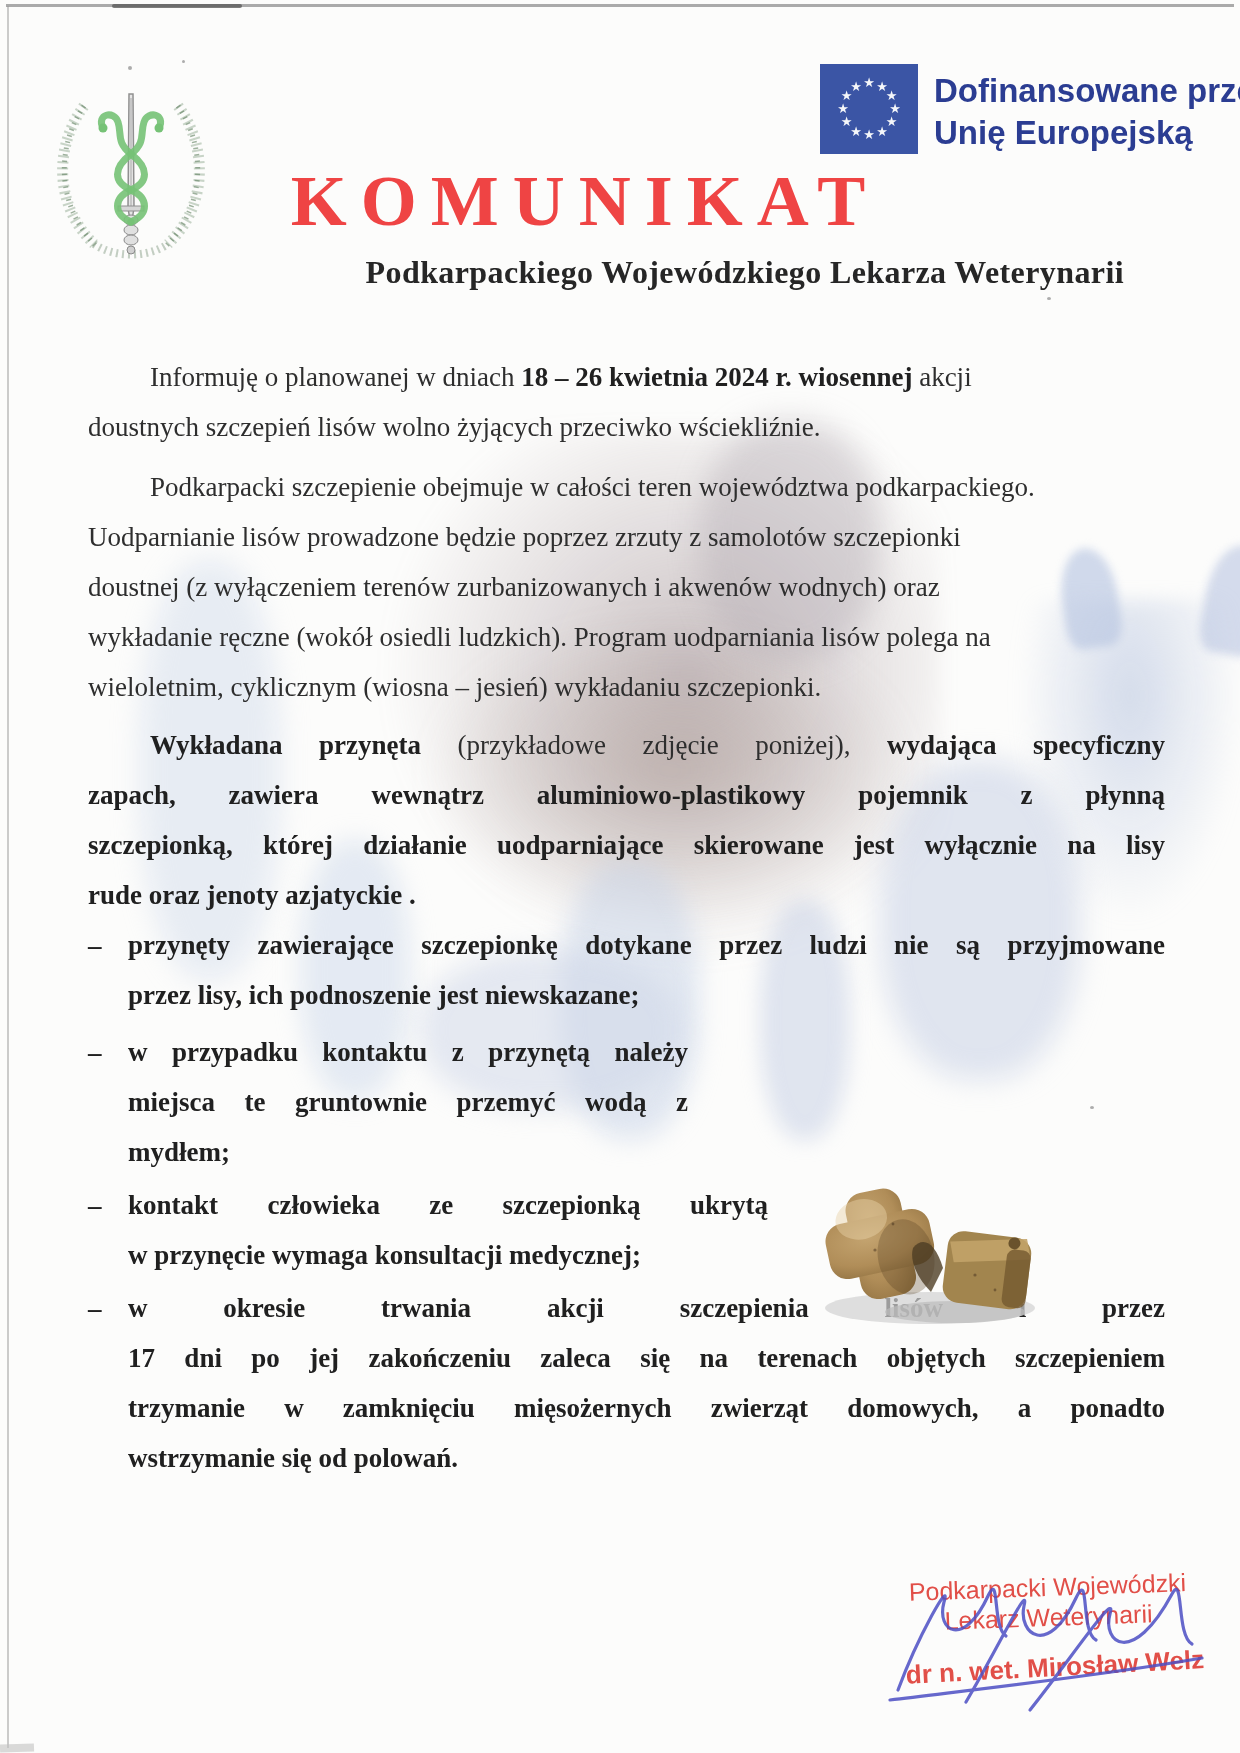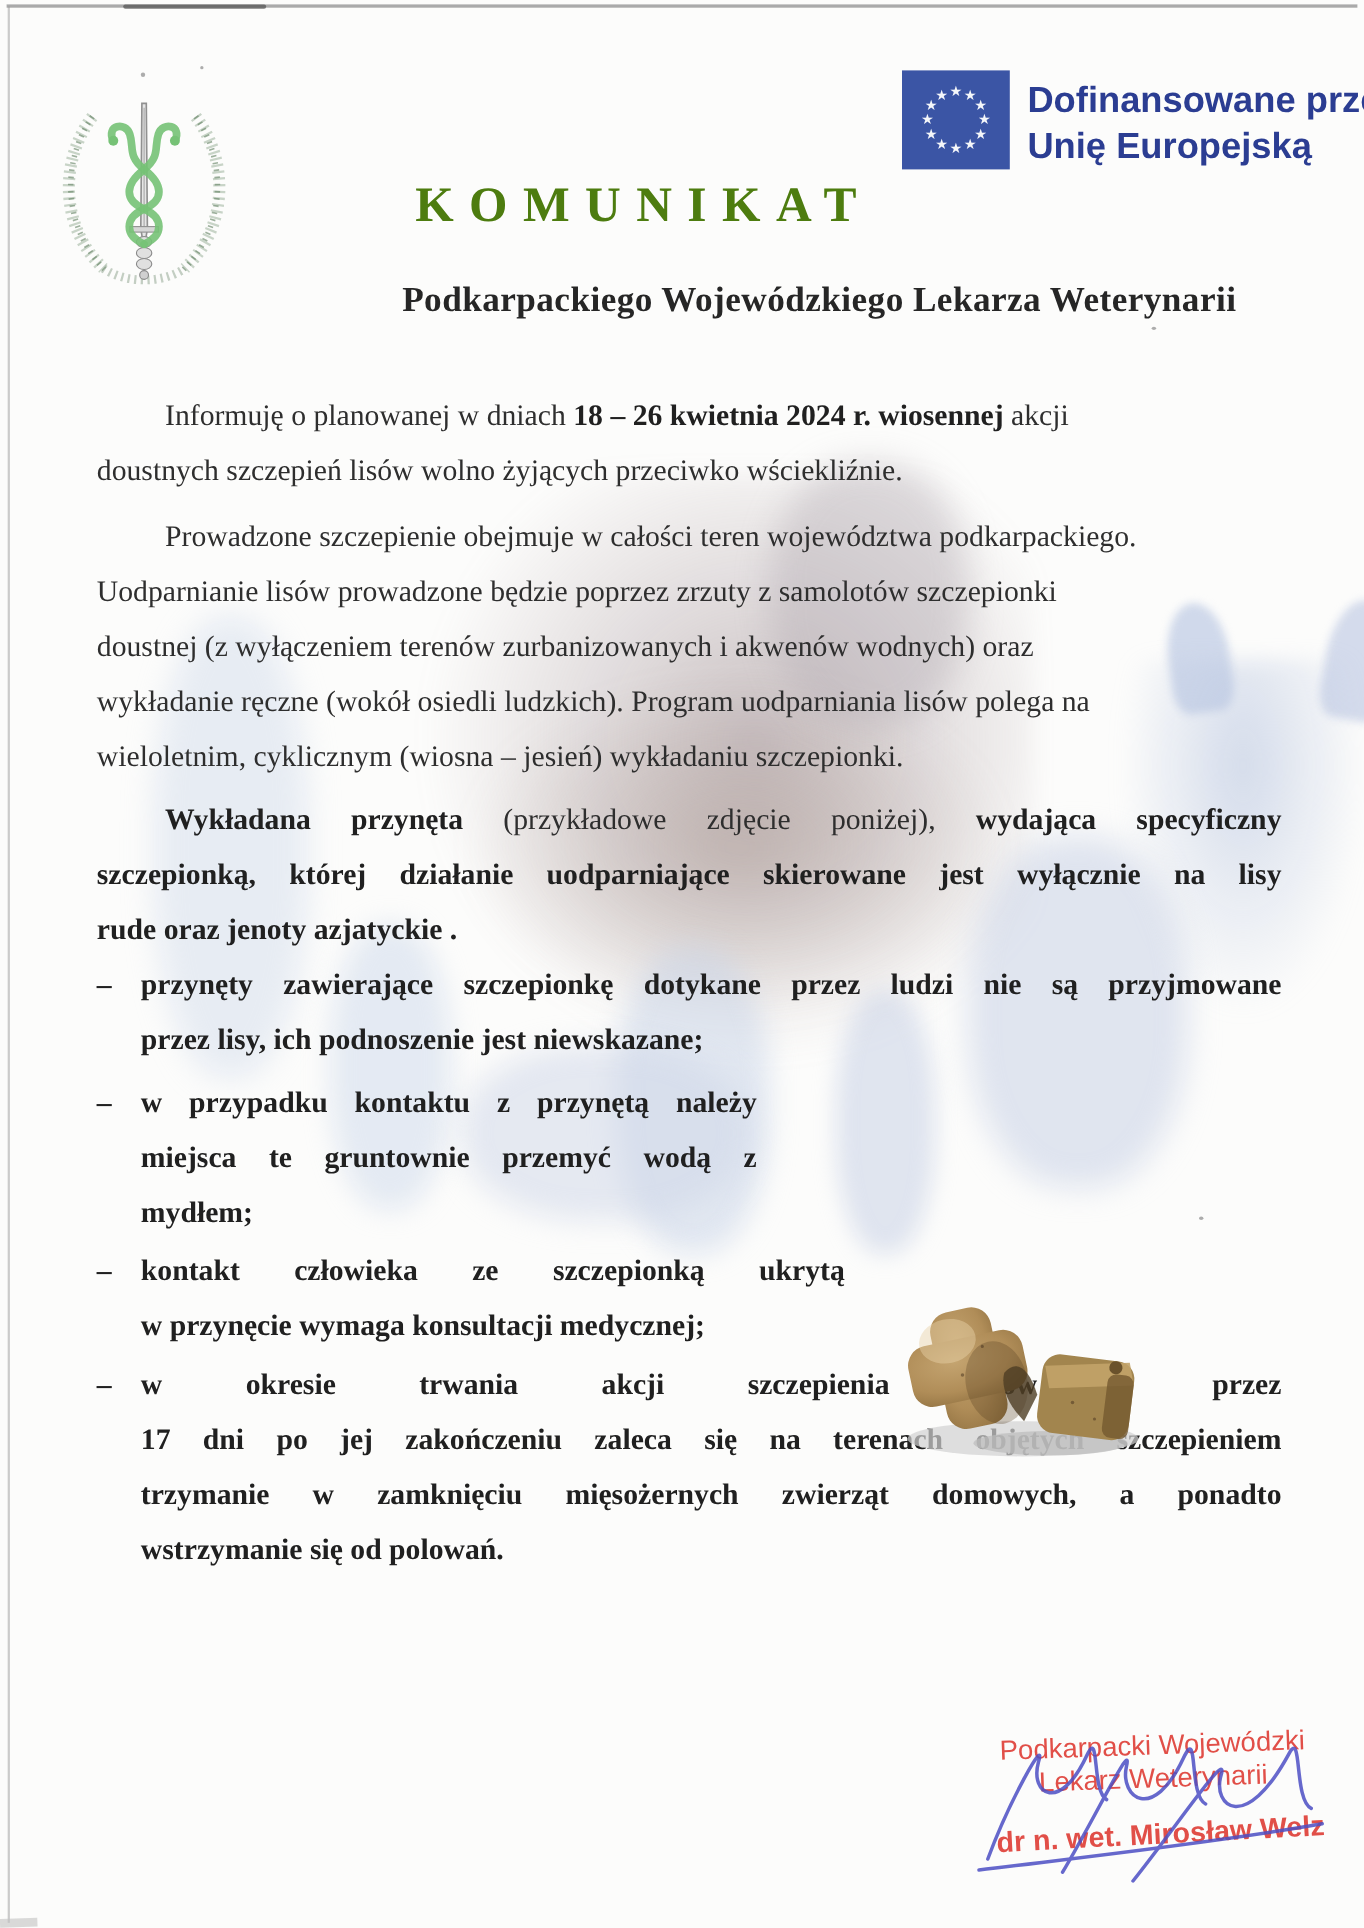--- a/index.html
+++ b/index.html
@@ -19,7 +19,7 @@
   .eu-text{position:absolute;left:934px;top:70px;font-family:"Liberation Sans",sans-serif;
            font-weight:700;font-size:33px;line-height:42px;color:#2b3d92;white-space:nowrap;}
   .doc-title{position:absolute;left:0;top:160px;width:1170px;text-align:center;
-             font-size:45px;font-weight:700;letter-spacing:14px;color:#4d7c0f;}
+             font-size:72px;font-weight:700;letter-spacing:14px;color:#ef4444;}
   .doc-subtitle{position:absolute;left:0;top:254px;width:1124px;text-align:right;
                 font-size:32px;font-weight:700;color:#262626;letter-spacing:.4px;}
   

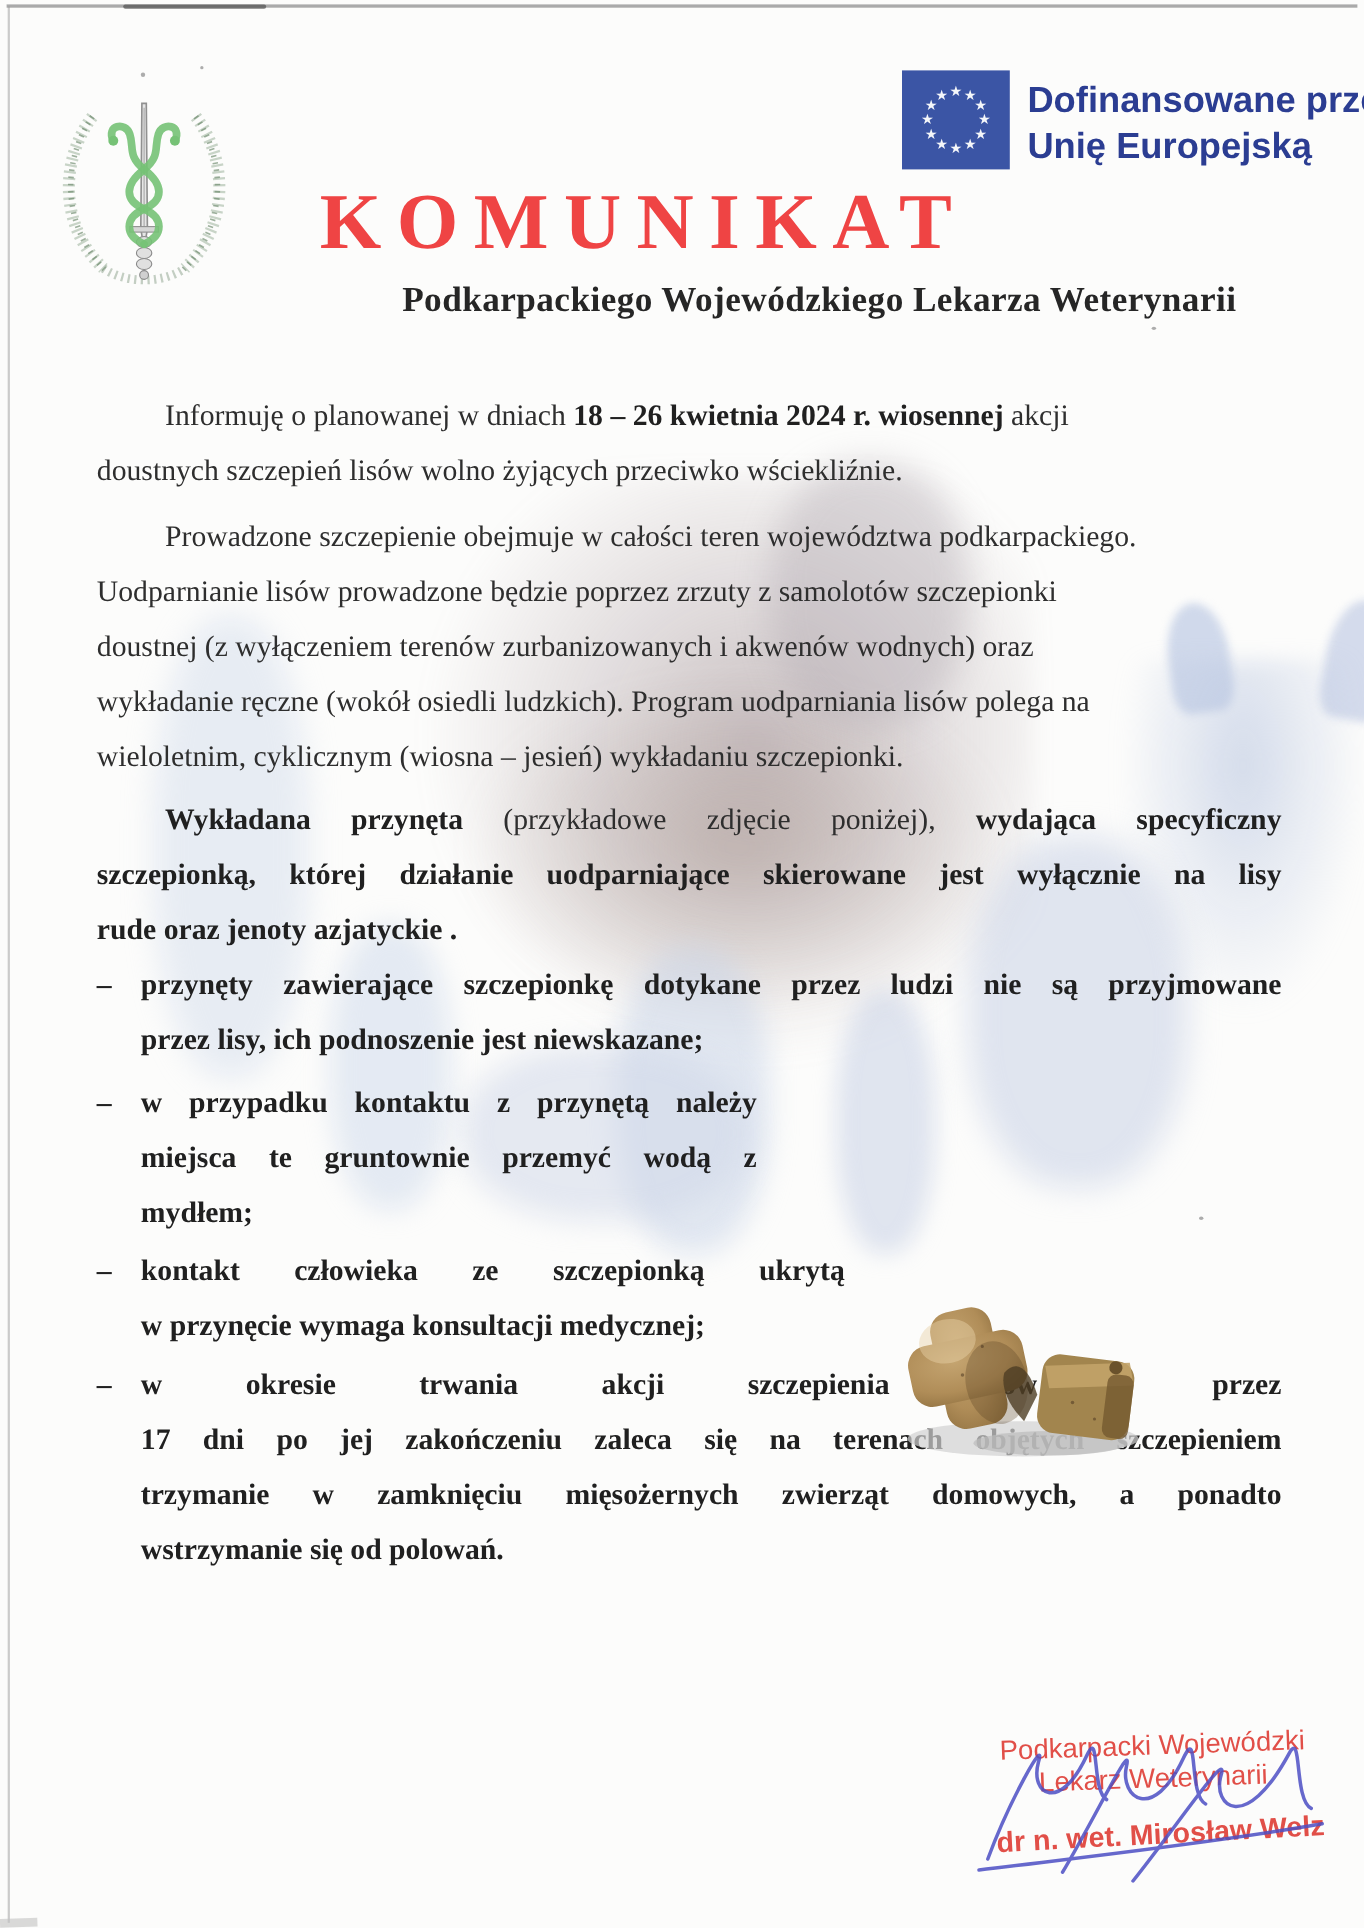--- a/index.html
+++ b/index.html
@@ -124,7 +124,7 @@
         <div class="ln"><span class="r">doustnych szczepień lisów wolno żyjących przeciwko wściekliźnie.</span></div>
       </div>
       <div class="para" style="margin-top: 10px;">
-        <div class="ln ind"><span class="r">Prowadzone szczepienie obejmuje w całości teren województwa podkarpackiego.</span></div>
+        <div class="ln ind"><span class="r">Podkarpacki szczepienie obejmuje w całości teren województwa podkarpackiego.</span></div>
         <div class="ln"><span class="r">Uodparnianie lisów prowadzone będzie poprzez zrzuty z samolotów szczepionki</span></div>
         <div class="ln"><span class="r">doustnej (z wyłączeniem terenów zurbanizowanych i akwenów wodnych) oraz</span></div>
         <div class="ln"><span class="r">wykładanie ręczne (wokół osiedli ludzkich). Program uodparniania lisów polega na</span></div>

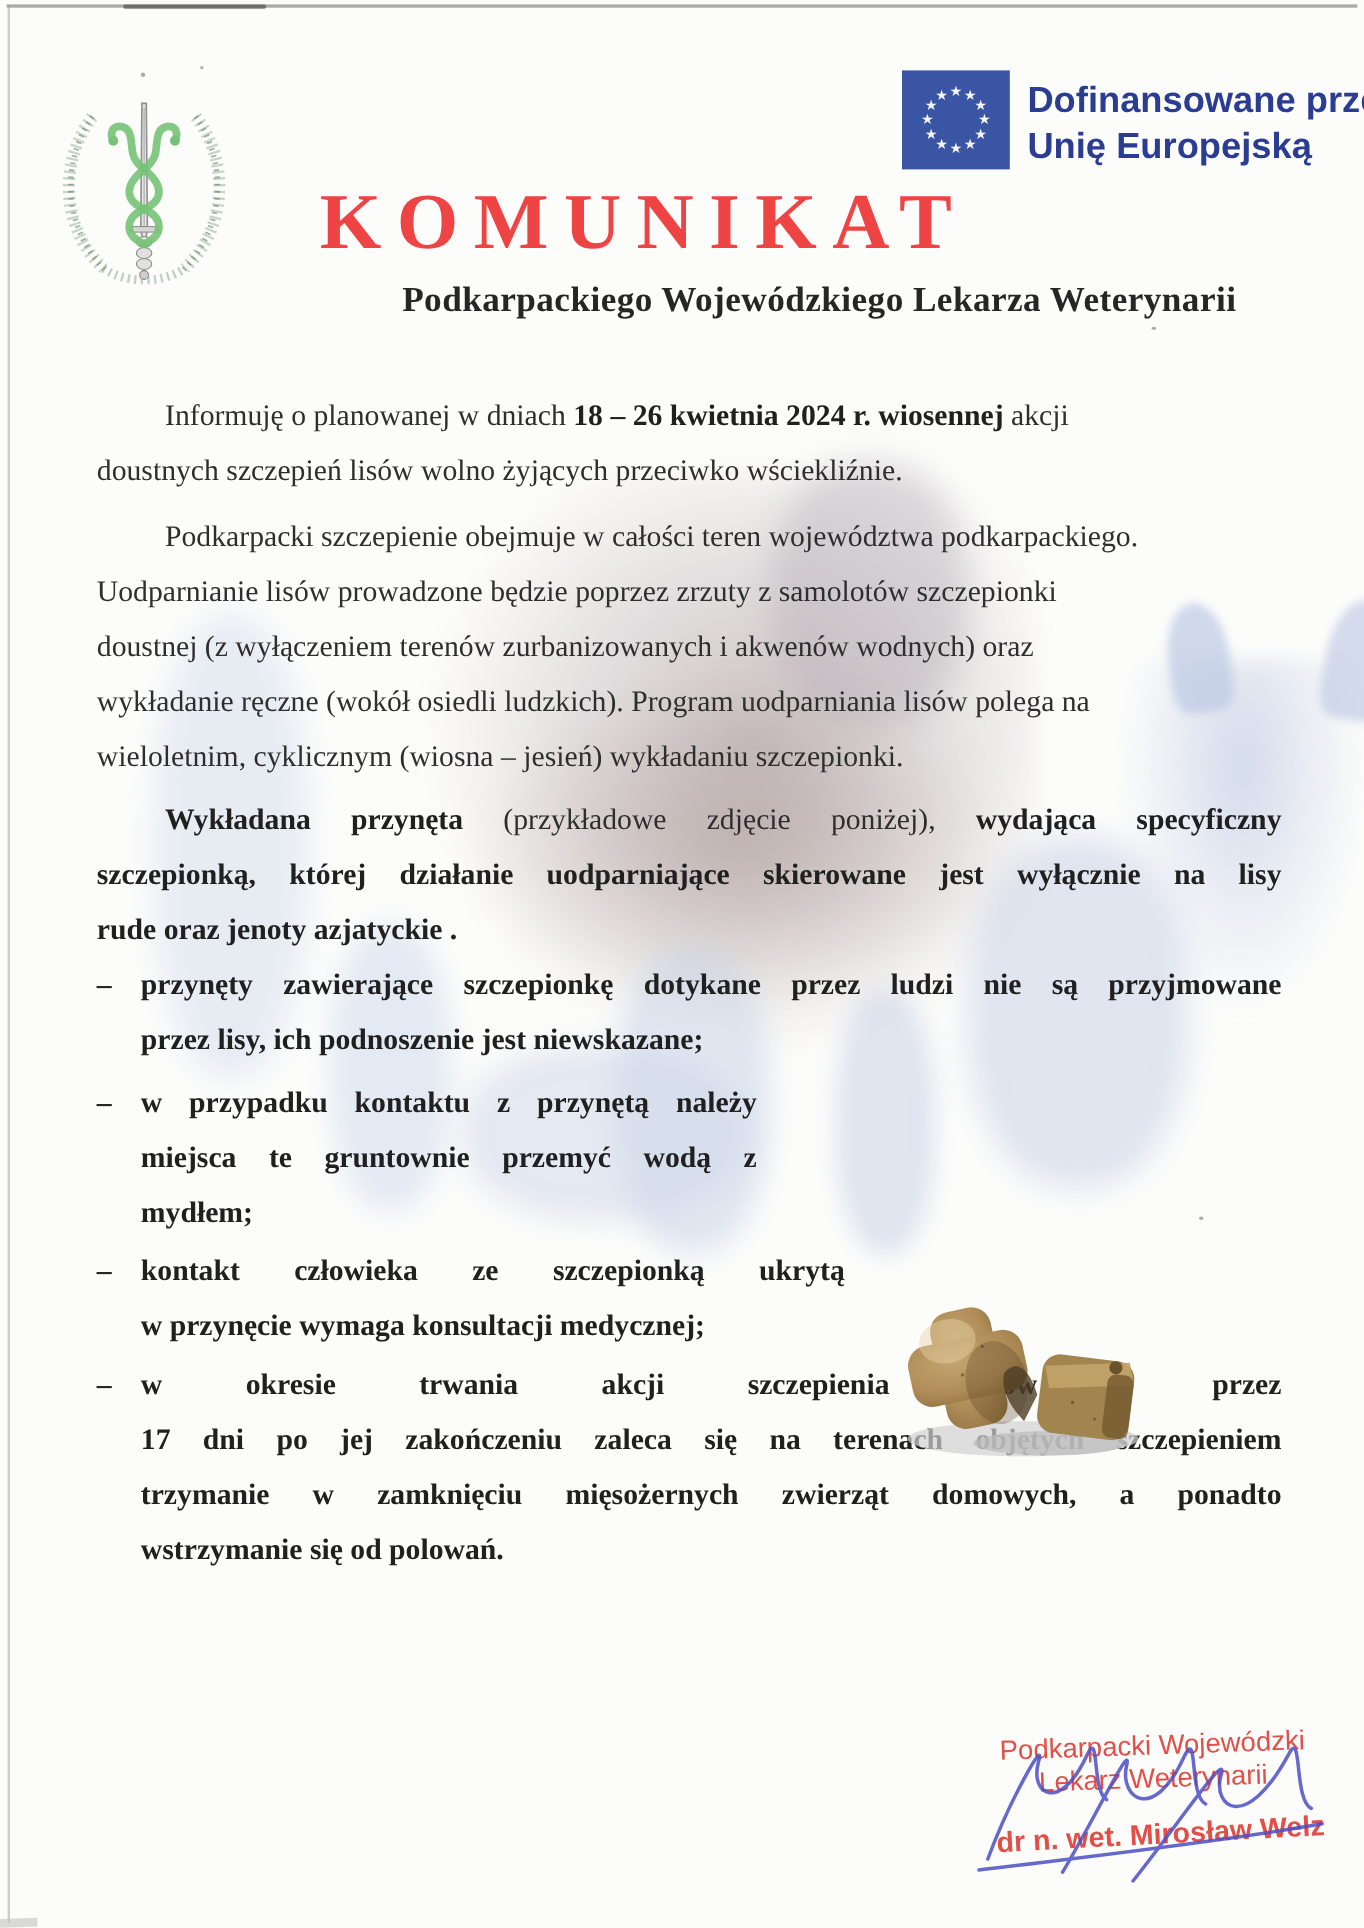--- a/index.html
+++ b/index.html
@@ -132,6 +132,7 @@
       </div>
       <div class="para" style="margin-top: 8px;">
         <div class="ln jl ind"><span class="b">Wykładana przynęta </span><span class="r">(przykładowe zdjęcie poniżej),</span><span class="b"> wydająca specyficzny</span></div>
+        <div class="ln jl"><span class="b">zapach, zawiera wewnątrz aluminiowo-plastikowy pojemnik z płynną</span></div>
         <div class="ln jl"><span class="b">szczepionką, której działanie uodparniające skierowane jest wyłącznie na lisy</span></div>
         <div class="ln"><span class="b">rude oraz jenoty azjatyckie .</span></div>
       </div>

